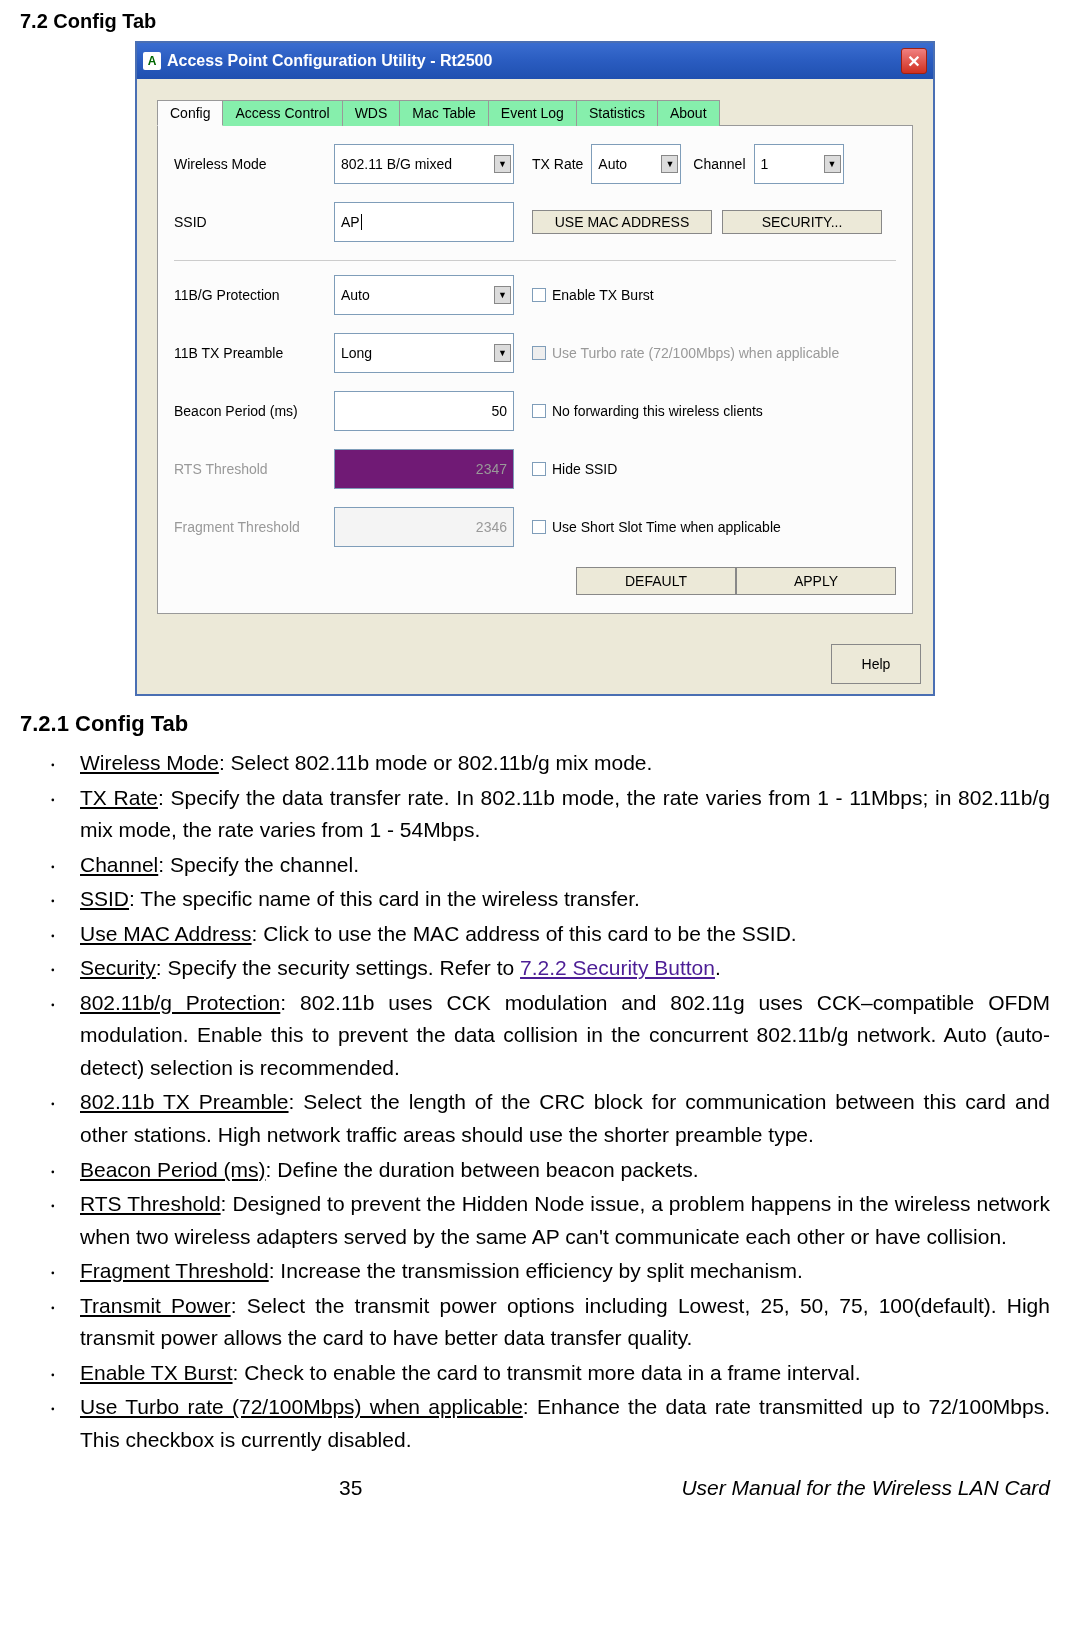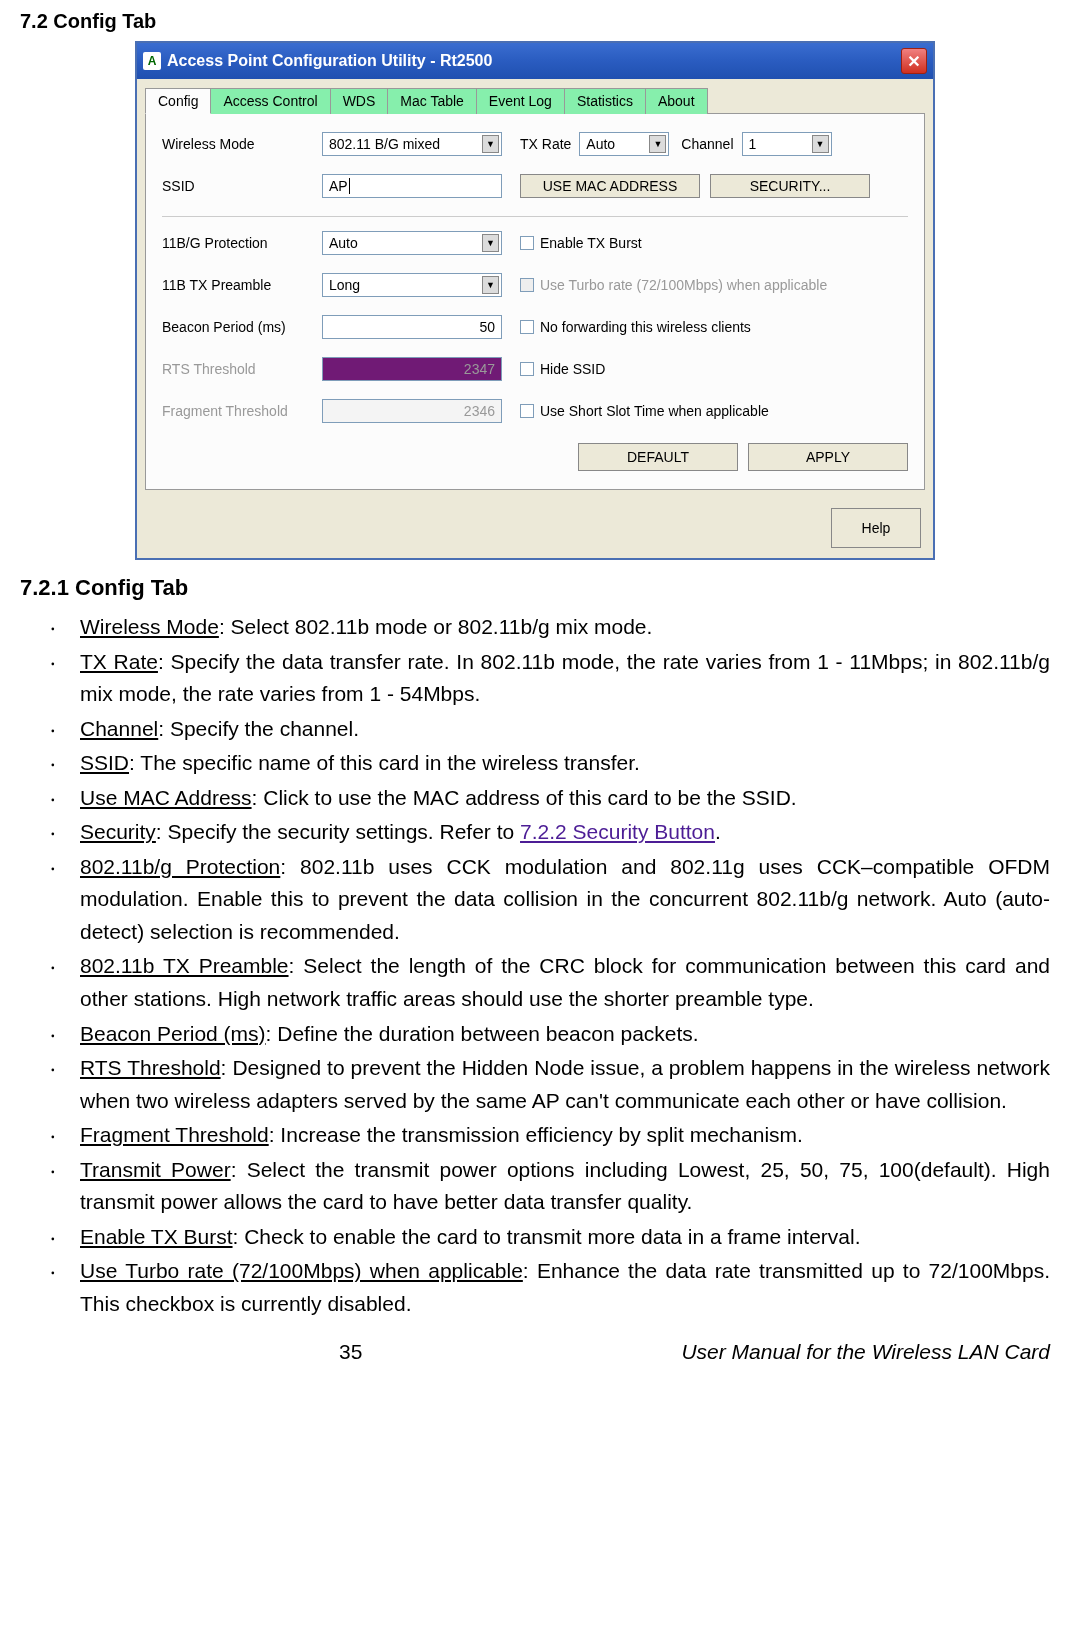--- a/index.html
+++ b/index.html
@@ -65,7 +65,7 @@
   border-radius: 3px;
 }
 .win-body {
-  padding: 8px;
+  padding: 20px;
 }
 .tabs {
   display: flex;

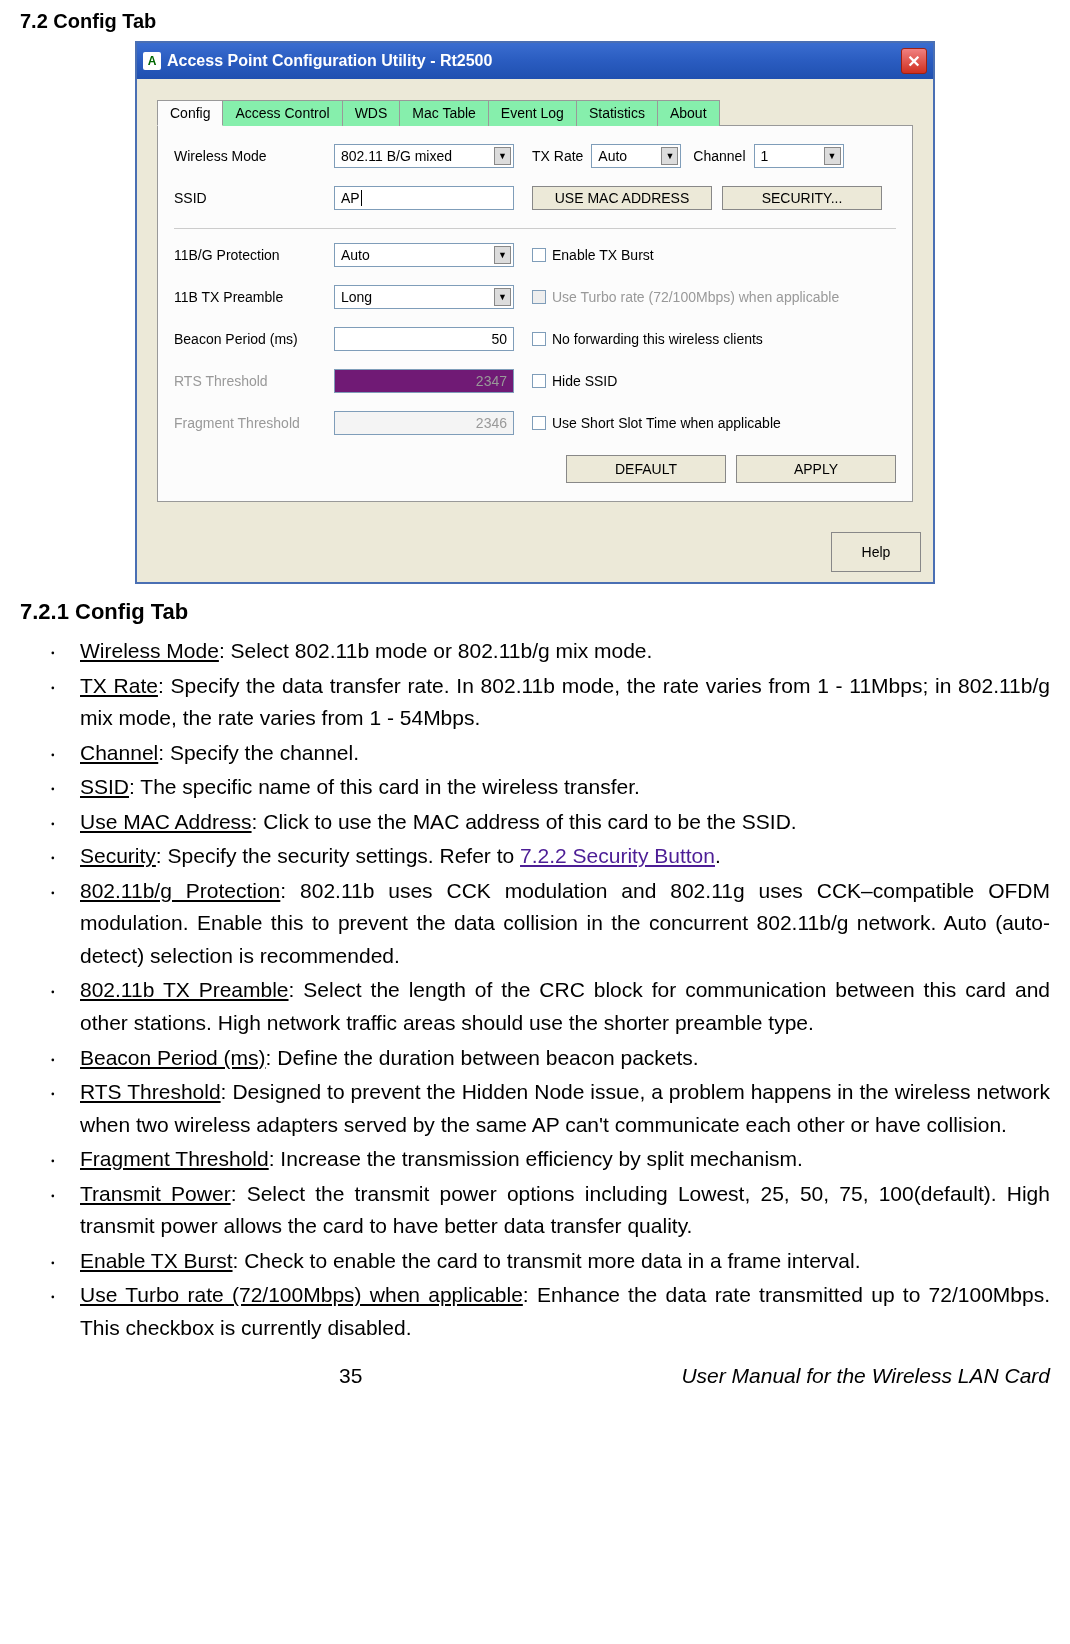--- a/index.html
+++ b/index.html
@@ -108,7 +108,7 @@
   padding: 2px 6px;
   font-size: 14px;
   font-family: Tahoma, sans-serif;
-  height: 24px;
+  height: 40px;
   display: flex;
   align-items: center;
 }

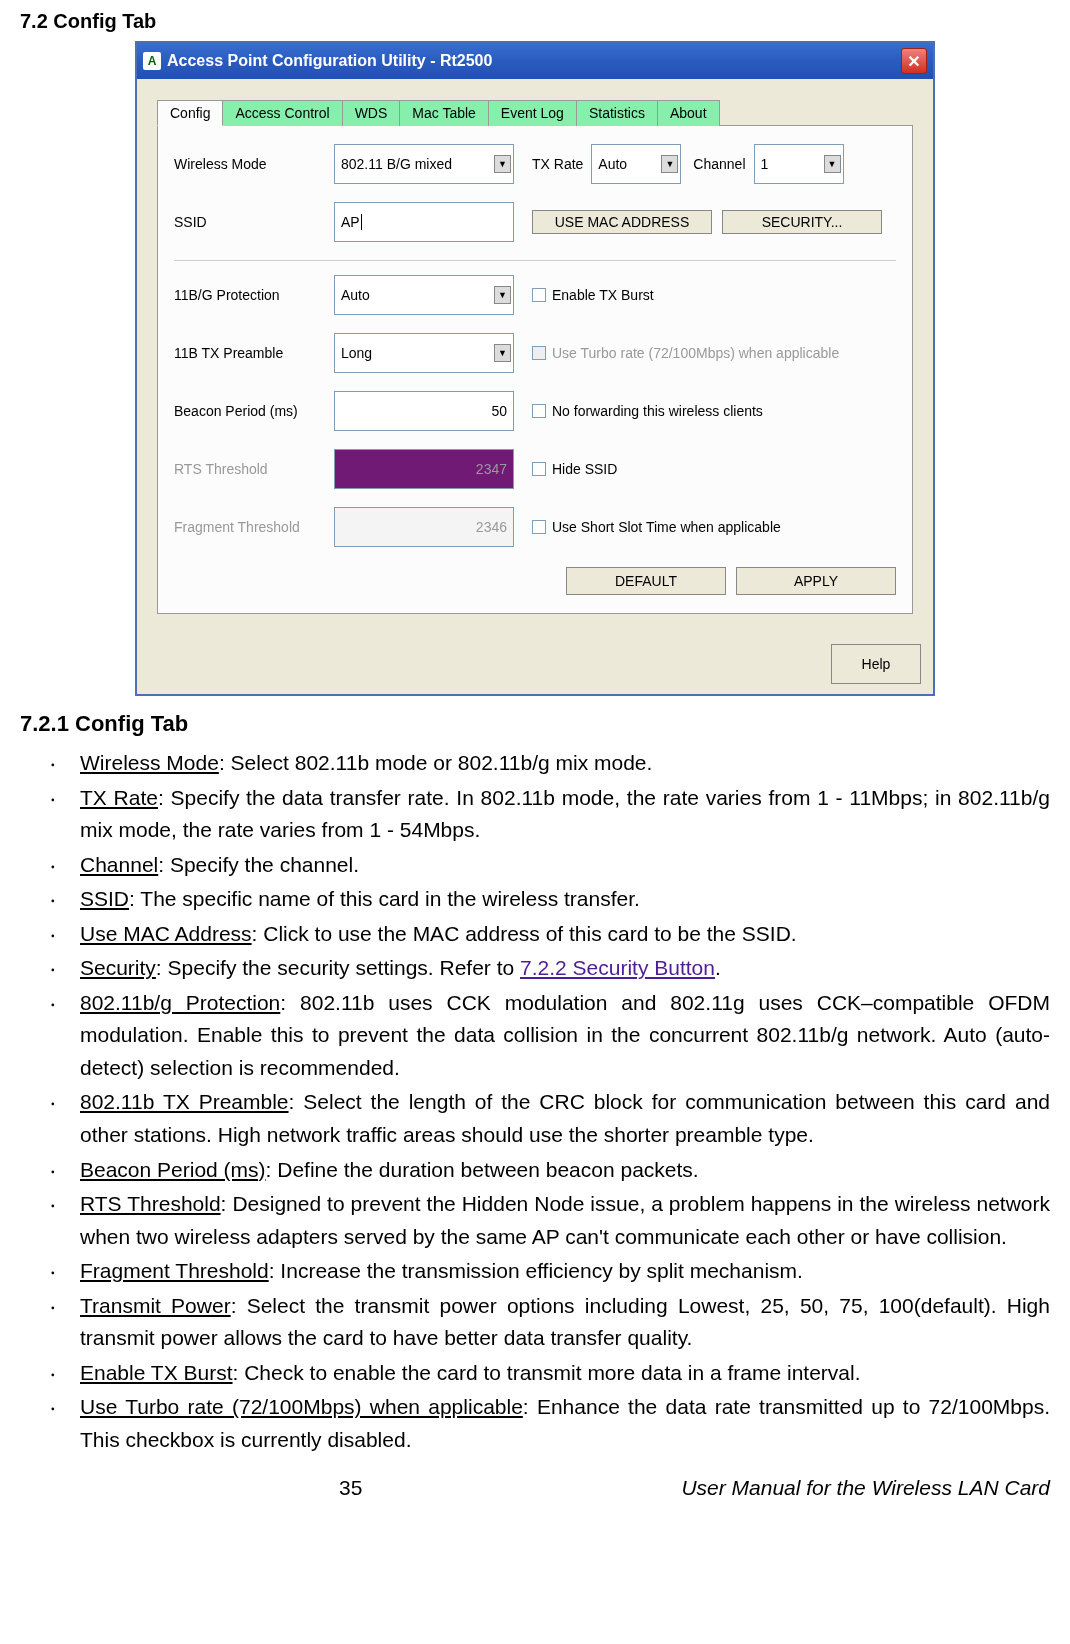--- a/index.html
+++ b/index.html
@@ -157,7 +157,6 @@
 .bottom-btns {
   display: flex;
   justify-content: flex-end;
-  gap: 10px;
   margin-top: 20px;
 }
 .bottom-btns .btn { width: 160px; padding: 5px; }

